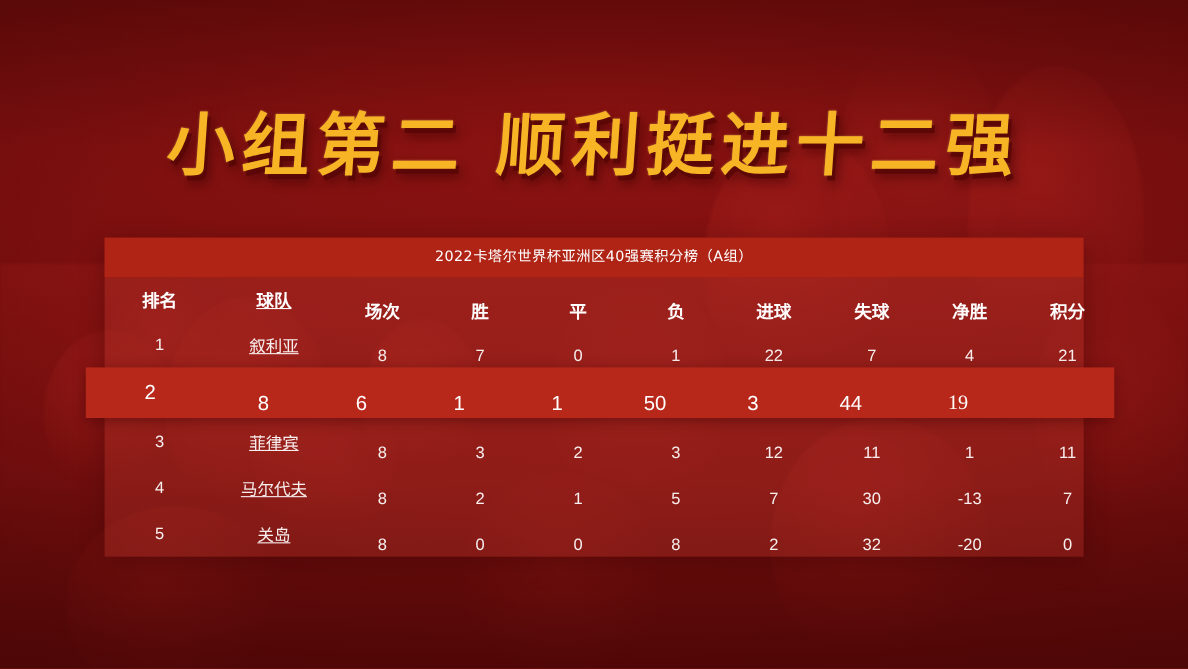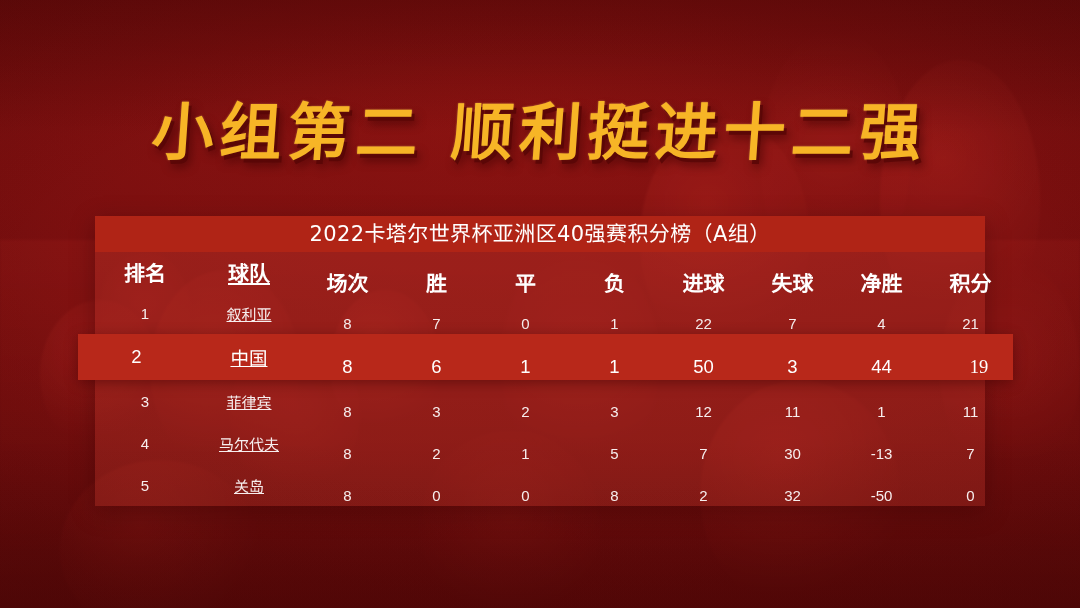--- a/index.html
+++ b/index.html
@@ -93,7 +93,7 @@
     text-align: center;
     background: #b02416;
     color: #ffffff;
-    font-size: 21px;
+    font-size: 13px;
     letter-spacing: .4px;
   }
   .table-body-bg {

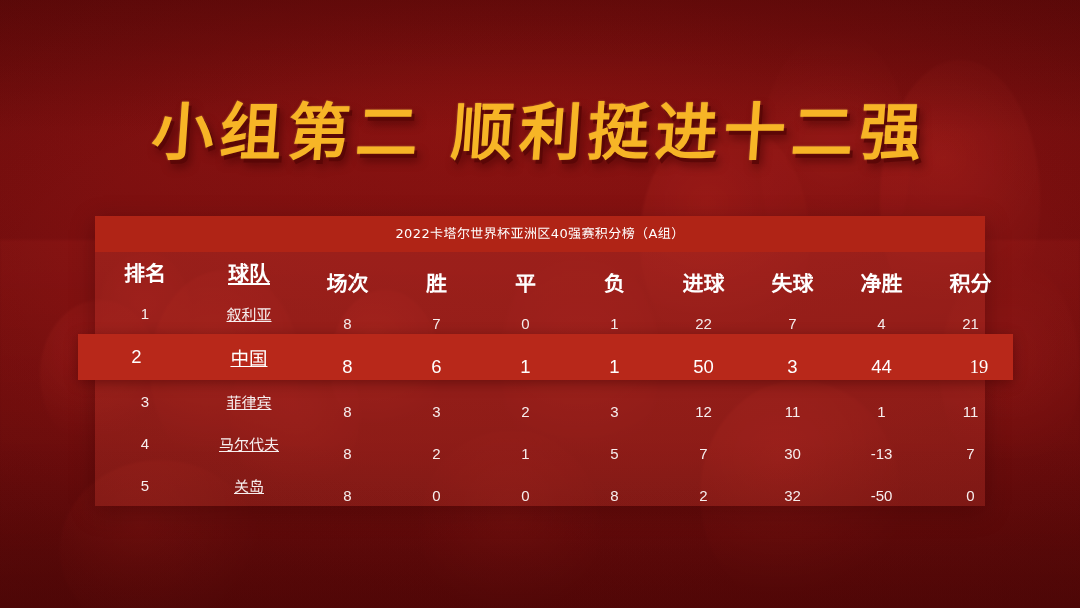--- a/index.html
+++ b/index.html
@@ -109,7 +109,7 @@
   .row.header-row {
     height: 40px;
     font-weight: 700;
-    font-size: 21px;
+    font-size: 16px;
     color: #ffffff;
   }
   .row .cell {

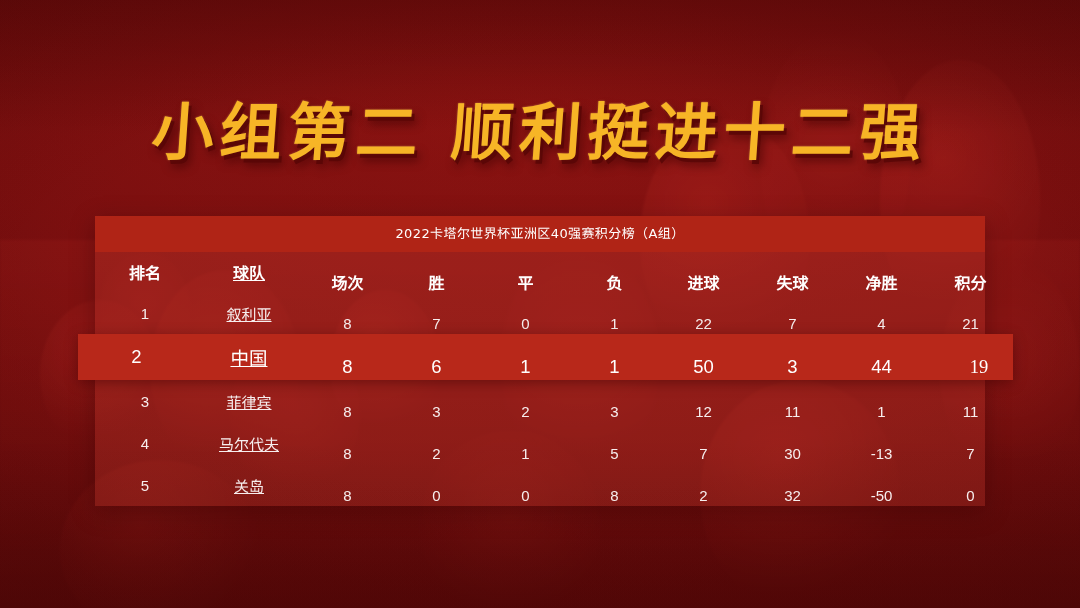--- a/index.html
+++ b/index.html
@@ -206,7 +206,6 @@
 
       <div class="row highlight">
         <div class="cell c-rank">2</div>
-        <div class="cell c-team cjk">中国</div>
         <div class="cell c-rest">8</div>
         <div class="cell c-rest">6</div>
         <div class="cell c-rest">1</div>

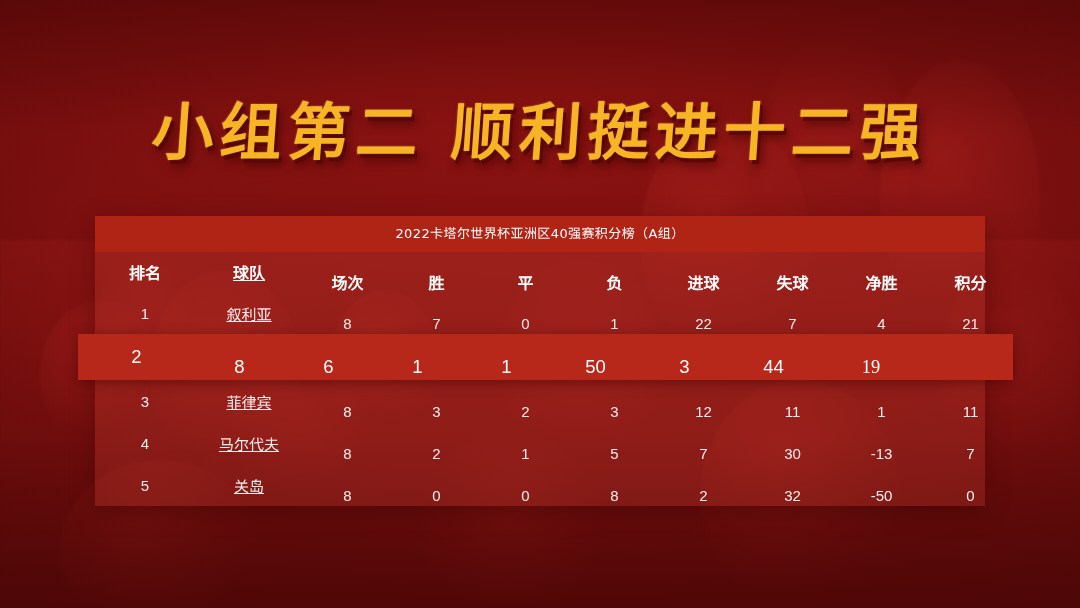--- a/index.html
+++ b/index.html
@@ -251,7 +251,7 @@
         <div class="cell c-rest">8</div>
         <div class="cell c-rest">2</div>
         <div class="cell c-rest">32</div>
-        <div class="cell c-rest">-50</div>
+        <div class="cell c-rest">-20</div>
         <div class="cell c-rest">0</div>
       </div>
 

